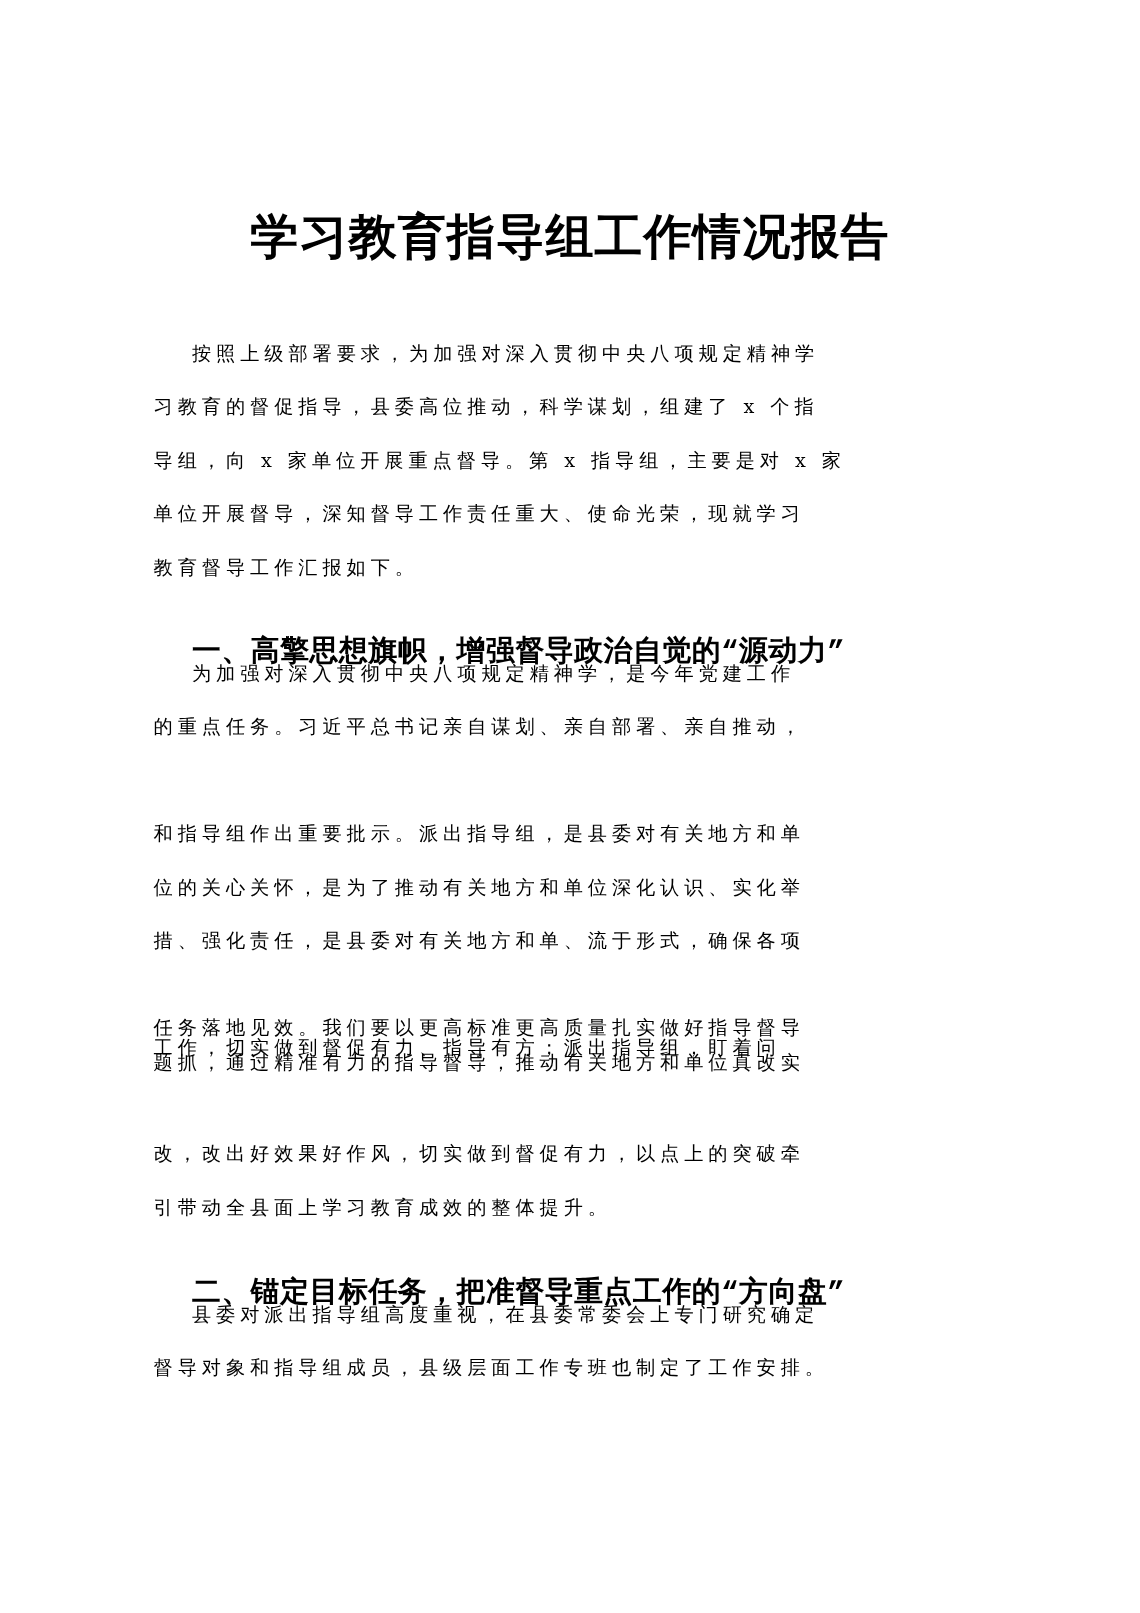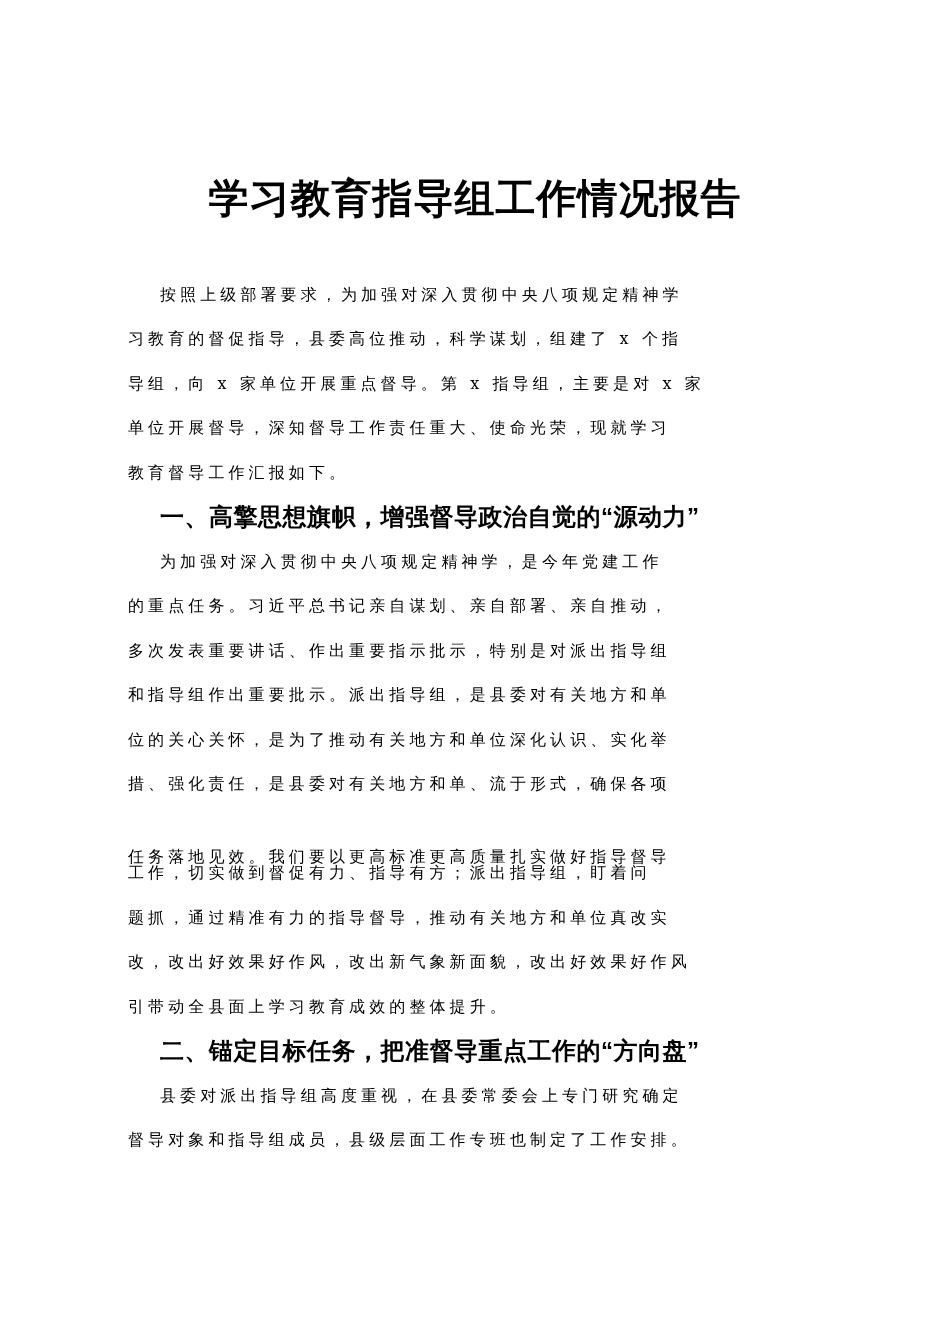--- a/index.html
+++ b/index.html
@@ -13,8 +13,8 @@
           font-size: 16px; line-height: 30px; letter-spacing: 4.1px; }
   .line.indent { left: 160px; }
   .heading { position: absolute; left: 160px; white-space: nowrap;
-             font-family: Liberation Sans, sans-serif; font-weight: bold;
-             font-size: 24px; line-height: 30px; letter-spacing: 0.5px; }
+             font-family: Liberation Mono, monospace; font-weight: bold;
+             font-size: 24px; line-height: 30px; letter-spacing: 0.5px; margin-top: 28px; }
 </style>
 </head>
 <body>

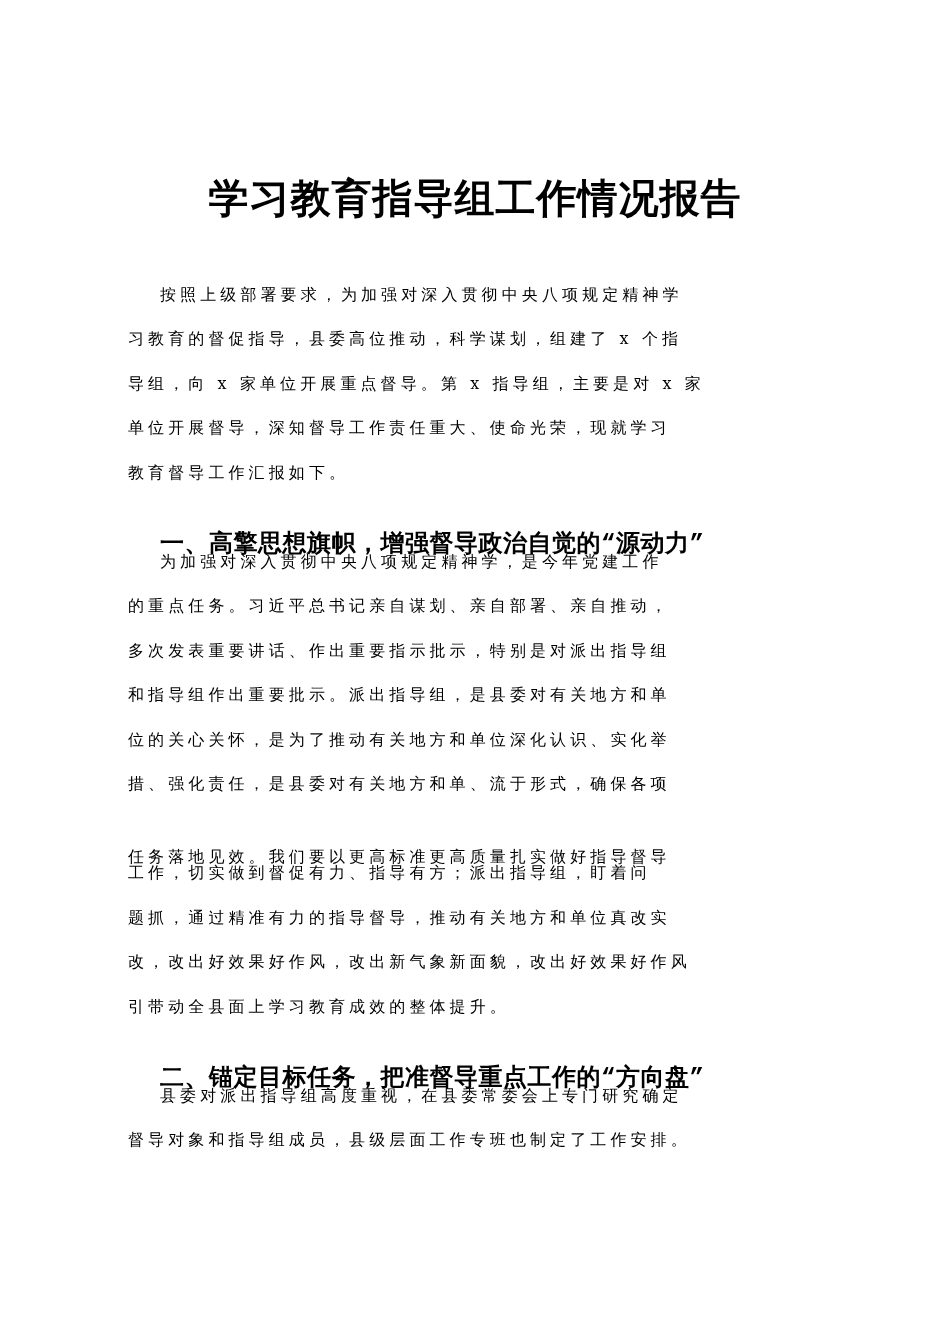--- a/index.html
+++ b/index.html
@@ -31,7 +31,6 @@
   <div class="heading" style="top:502px">一、高擎思想旗帜，增强督导政治自觉的“源动力”</div>
   <div class="line indent" style="top:547px">为加强对深入贯彻中央八项规定精神学，是今年党建工作</div>
   <div class="line" style="top:591px">的重点任务。习近平总书记亲自谋划、亲自部署、亲自推动，</div>
-  <div class="line" style="top:636px">多次发表重要讲话、作出重要指示批示，特别是对派出指导组</div>
   <div class="line" style="top:680px">和指导组作出重要批示。派出指导组，是县委对有关地方和单</div>
   <div class="line" style="top:725px">位的关心关怀，是为了推动有关地方和单位深化认识、实化举</div>
   <div class="line" style="top:769px">措、强化责任，是县委对有关地方和单、流于形式，确保各项</div>

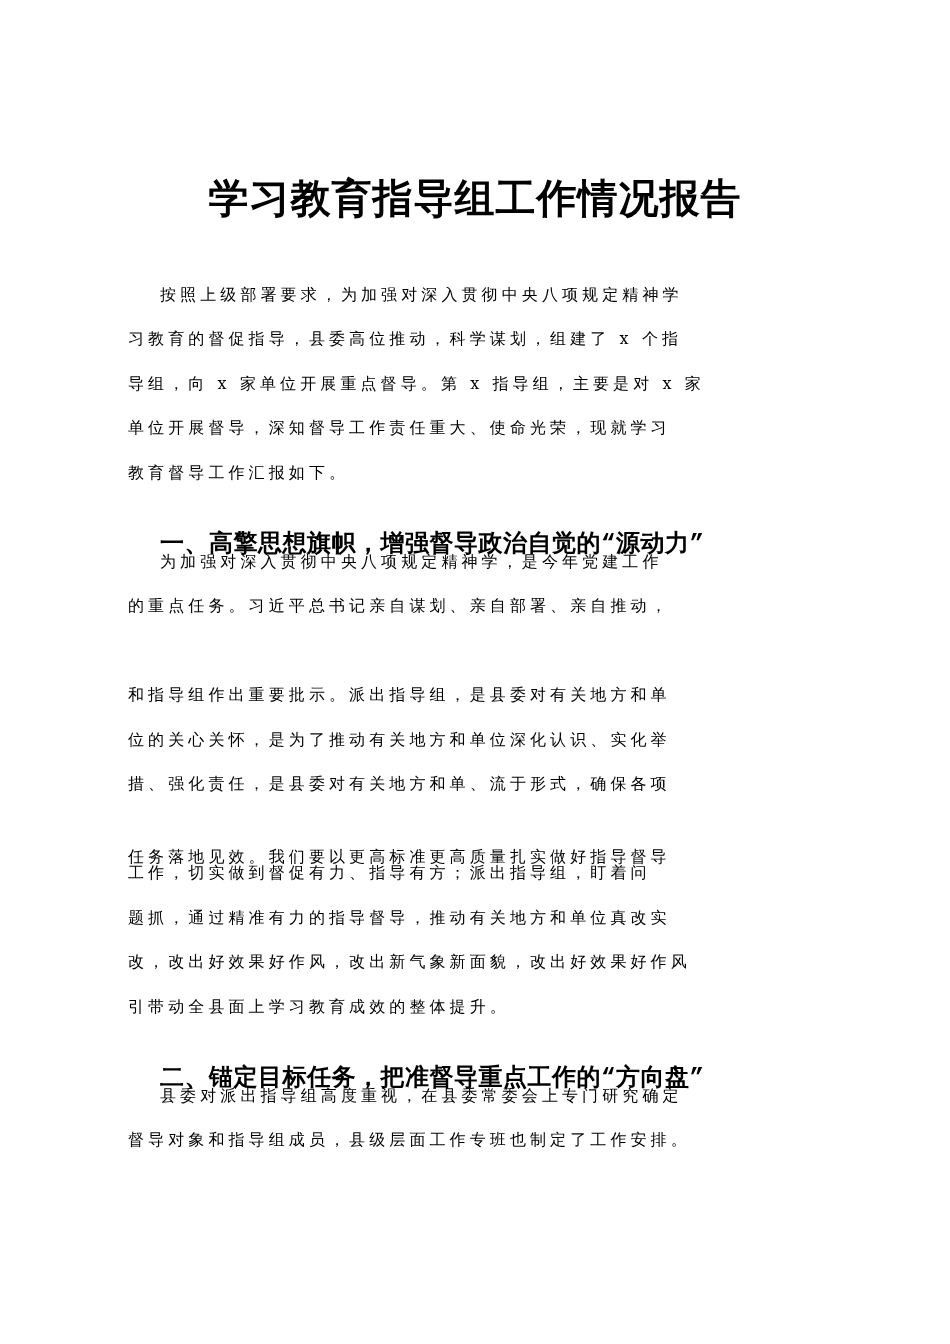--- a/index.html
+++ b/index.html
@@ -36,7 +36,7 @@
   <div class="line" style="top:769px">措、强化责任，是县委对有关地方和单、流于形式，确保各项</div>
   <div class="line" style="top:842px">任务落地见效。我们要以更高标准更高质量扎实做好指导督导</div>
   <div class="line" style="top:858px">工作，切实做到督促有力、指导有方；派出指导组，盯着问</div>
-  <div class="line" style="top:903px">题抓，通过精准有力的指导督导，推动有关地方和单位真改实</div>
+  <div class="line" style="top:871px">题抓，通过精准有力的指导督导，推动有关地方和单位真改实</div>
   <div class="line" style="top:947px">改，改出好效果好作风，改出新气象新面貌，改出好效果好作风</div>
   <div class="line" style="top:992px">引带动全县面上学习教育成效的整体提升。</div>
 

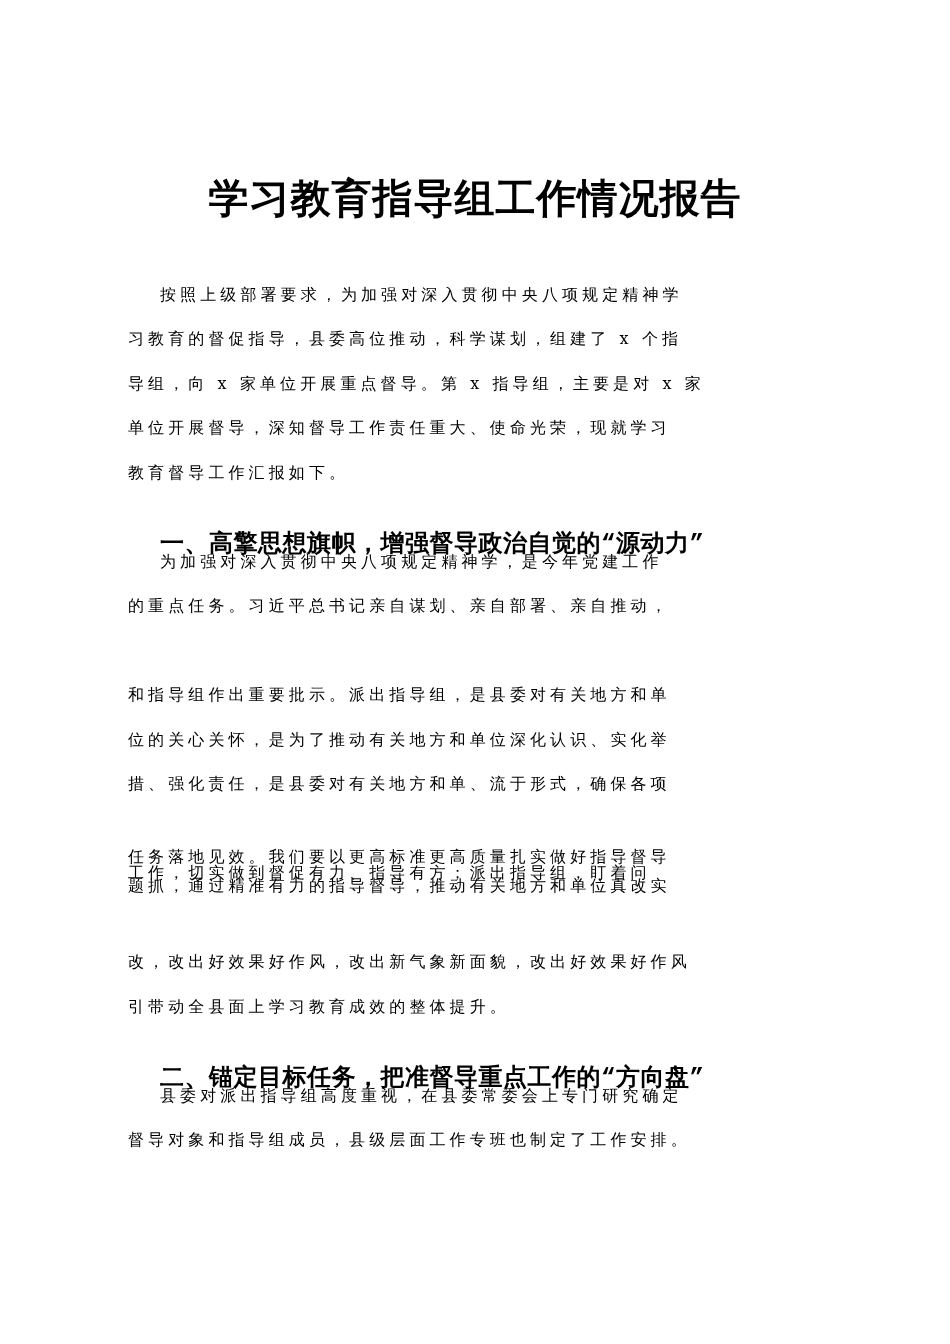--- a/index.html
+++ b/index.html
@@ -37,7 +37,7 @@
   <div class="line" style="top:842px">任务落地见效。我们要以更高标准更高质量扎实做好指导督导</div>
   <div class="line" style="top:858px">工作，切实做到督促有力、指导有方；派出指导组，盯着问</div>
   <div class="line" style="top:871px">题抓，通过精准有力的指导督导，推动有关地方和单位真改实</div>
-  <div class="line" style="top:947px">改，改出好效果好作风，改出新气象新面貌，改出好效果好作风</div>
+  <div class="line" style="top:947px">改，改出好效果好作风，切实做到督促有力，以点上的突破牵</div>
   <div class="line" style="top:992px">引带动全县面上学习教育成效的整体提升。</div>
 
   <div class="heading" style="top:1036px">二、锚定目标任务，把准督导重点工作的“方向盘”</div>

